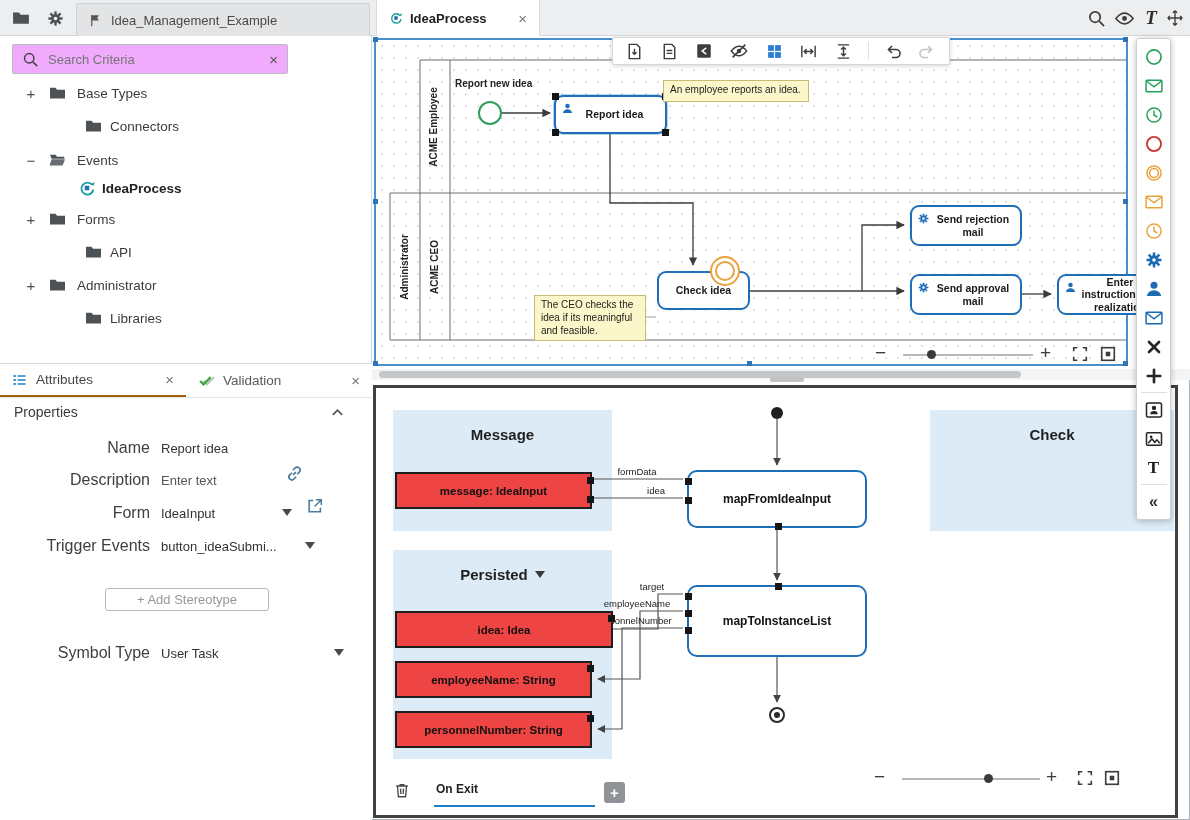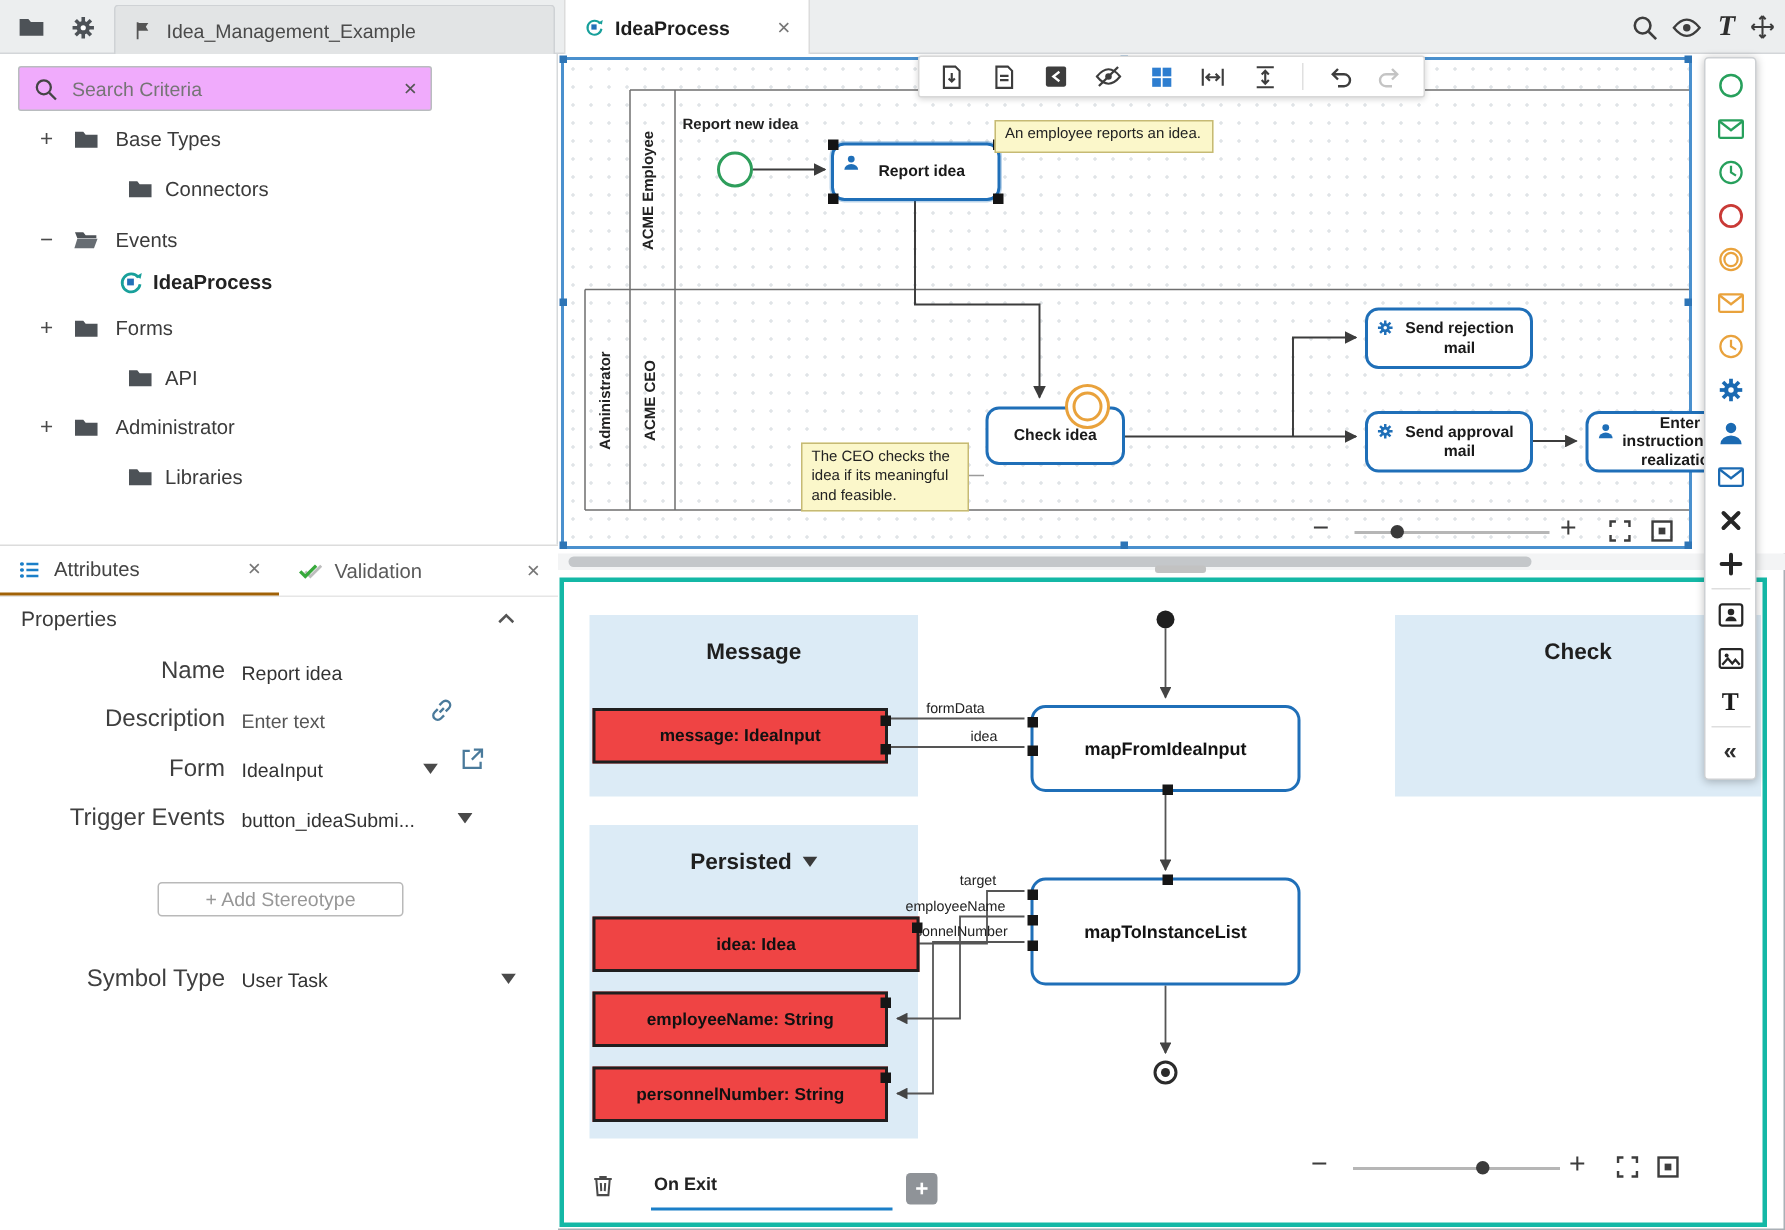--- a/index.html
+++ b/index.html
@@ -69,7 +69,7 @@
   .drag-dash{position:absolute;left:770px;top:377px;width:34px;height:5px;background:#c2c2c2;border-radius:2px;cursor:row-resize}
 
   
-  .map-panel{position:absolute;left:373px;top:385px;width:805px;height:433px;border:3px solid #14b8a6;background:#fff}
+  .map-panel{position:absolute;left:373px;top:385px;width:805px;height:433px;border:3px solid #404040;background:#fff}
   .map-section{position:absolute;background:#dcebf6}
   .map-sec-title{position:absolute;top:16px;left:0;right:0;display:flex;align-items:center;justify-content:center;gap:7px;
                  font-weight:bold;font-size:15px;color:#1f1f1f}

